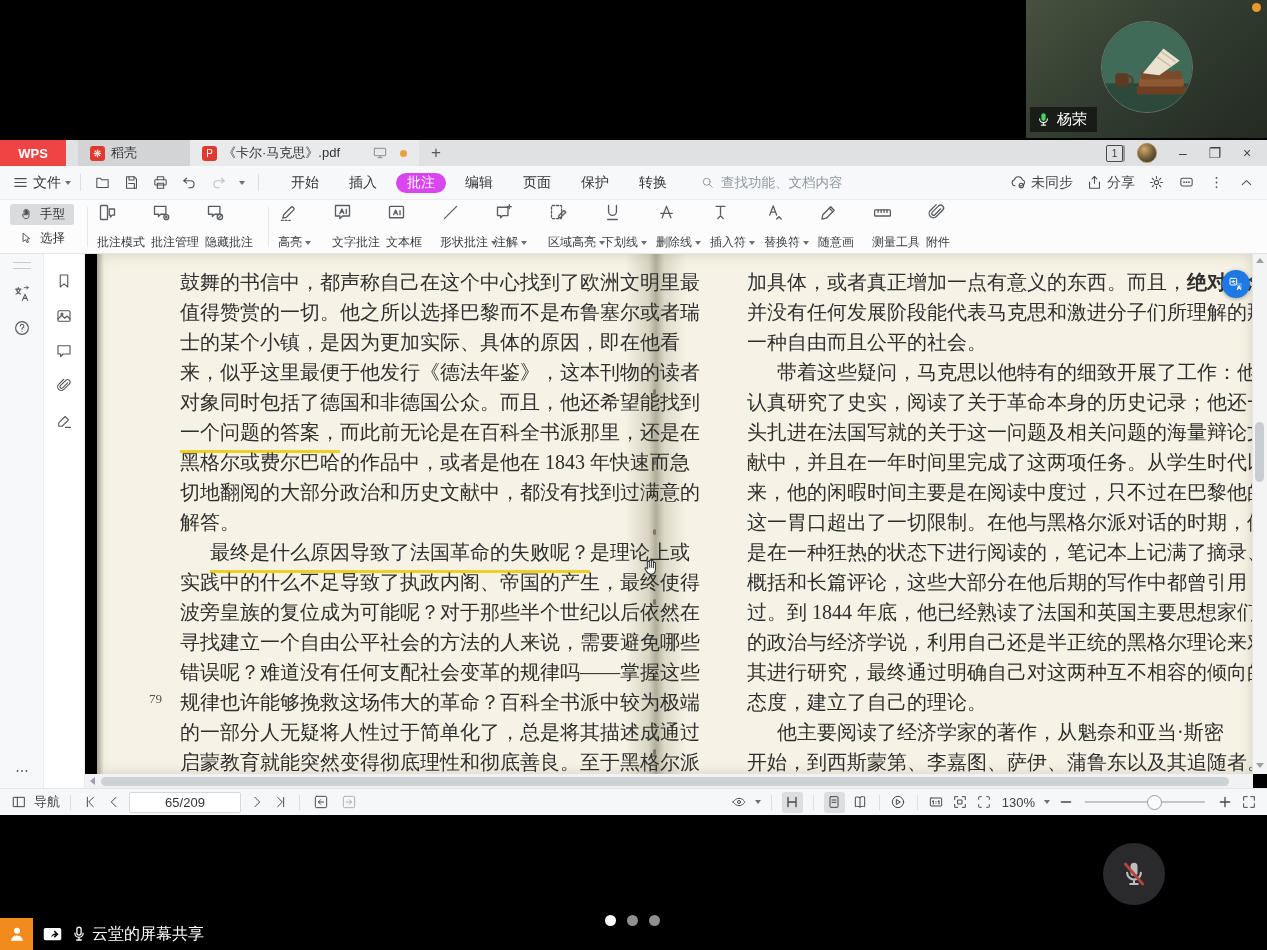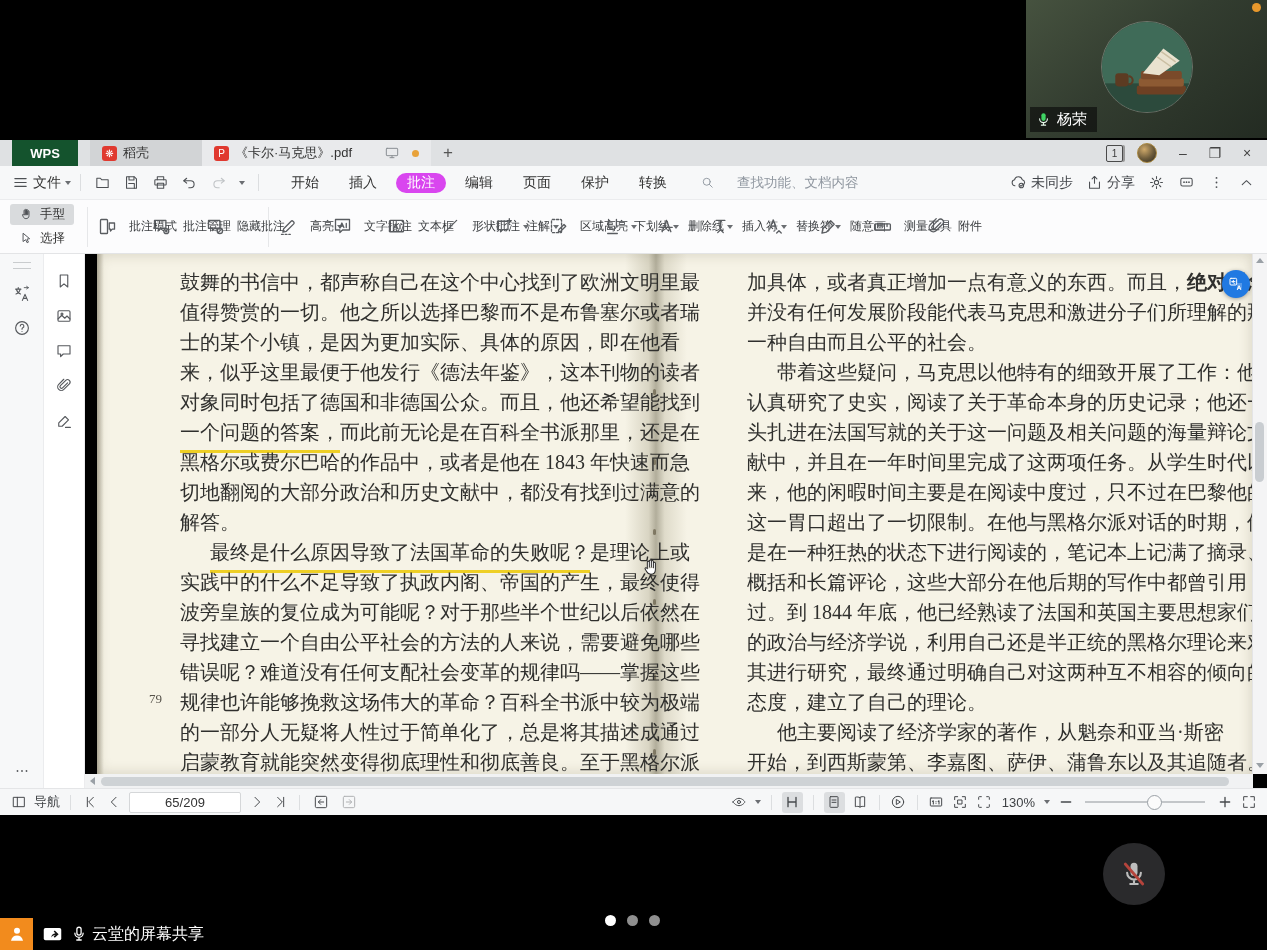--- a/index.html
+++ b/index.html
@@ -40,7 +40,7 @@
 
   
   .tabbar{height:26px;background:#dfe1e3;display:flex;align-items:stretch;font-size:13px;color:#333;}
-  .wps-btn{width:66px;background:#14532d;color:#fff;display:flex;align-items:center;justify-content:center;font-weight:bold;margin-left:12px;}
+  .wps-btn{width:66px;background:#ef4444;color:#fff;display:flex;align-items:center;justify-content:center;font-weight:bold;}
   .tab{display:flex;align-items:center;gap:6px;padding:0 12px;}
   .tab.daoke{background:#d2d4d6;width:88px;margin-left:12px;}
   .tab.active{background:#e9eaec;}

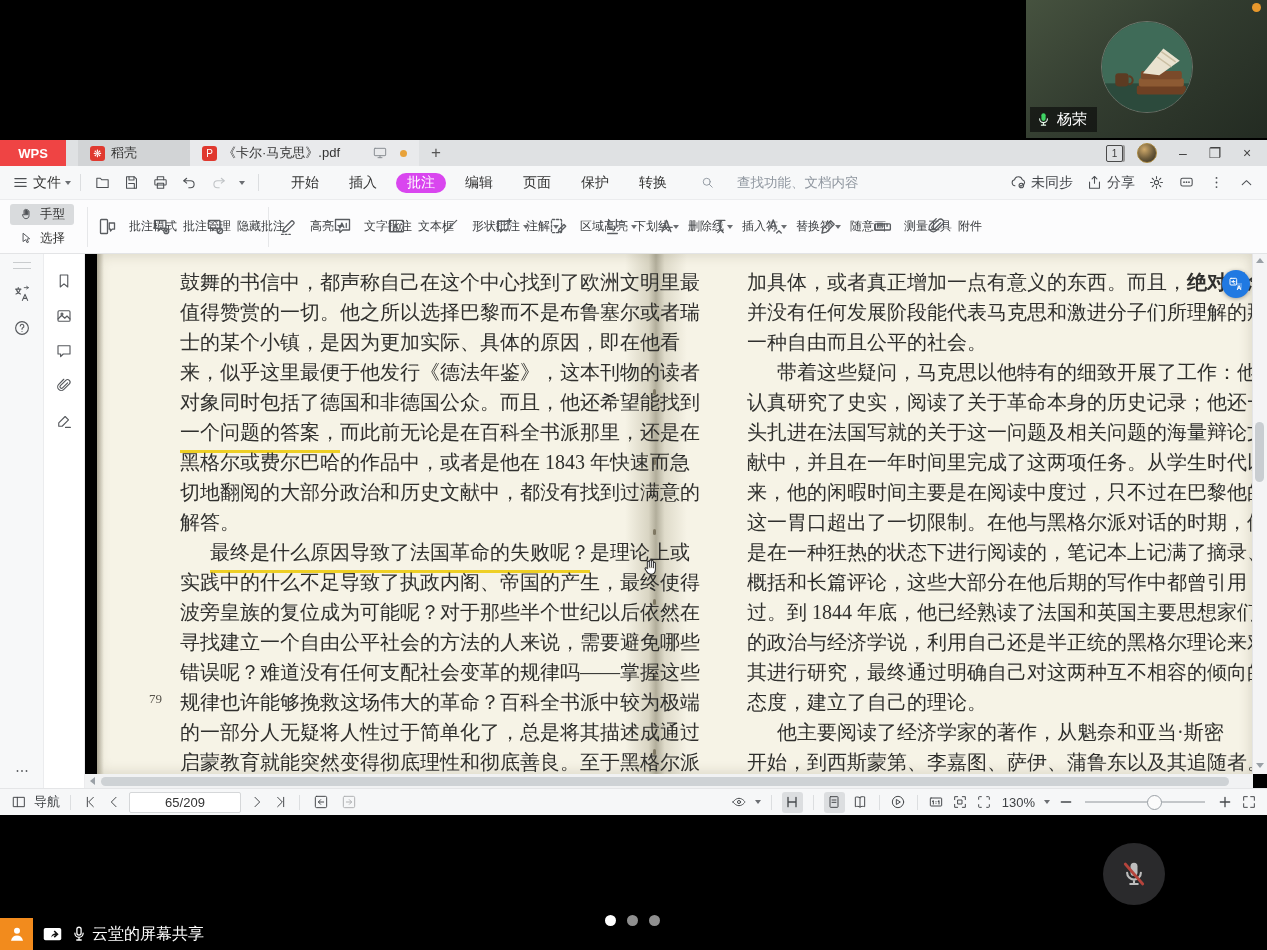--- a/index.html
+++ b/index.html
@@ -68,7 +68,7 @@
   .menu-items{display:flex;align-items:center;gap:8px;margin-left:14px;}
   .menu-item{padding:1px 11px;border-radius:12px;}
   .menu-item.active{background:#d946ef;color:#fff;}
-  .search-grp{display:flex;align-items:center;gap:22px;margin-left:22px;color:#9097a0;font-size:13.5px;}
+  .search-grp{display:flex;align-items:center;gap:6px;margin-left:22px;color:#9097a0;font-size:13.5px;}
   .search-grp svg{width:15px;height:15px;}
   .mb-right{margin-left:auto;display:flex;align-items:center;gap:13px;color:#42454a;font-size:14px;}
   .mb-right .pair{display:flex;align-items:center;gap:4px;}

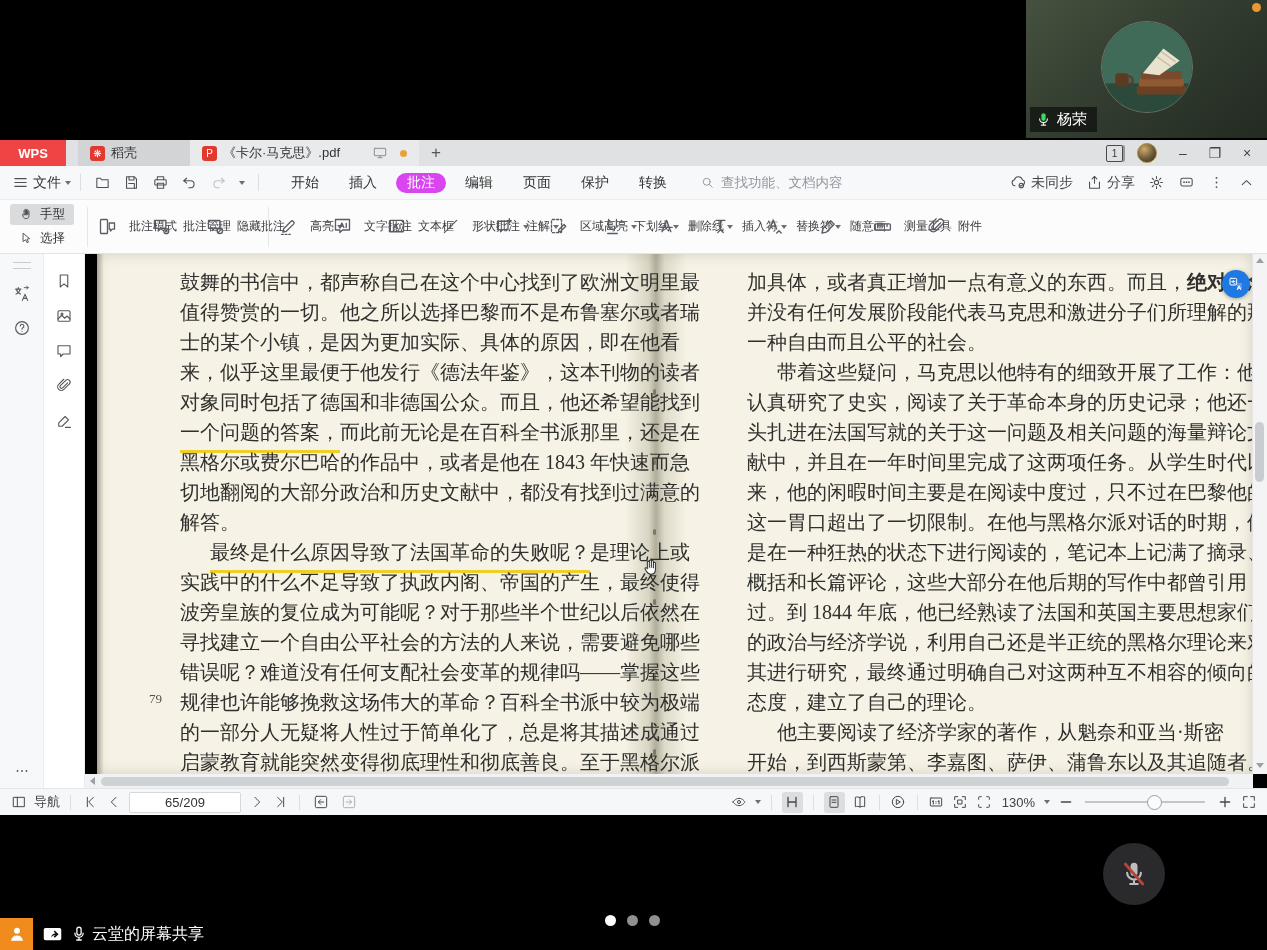--- a/index.html
+++ b/index.html
@@ -81,7 +81,7 @@
   .tool-sm svg{width:15px;height:15px;color:#4d5054;}
   .vsep{width:1px;height:40px;background:#e6e7e9;margin:0 9px;flex:none;}
   .rgroups{display:flex;align-items:center;}
-  .rbtn{width:54px;display:flex;flex-direction:row;gap:11px;padding:2px 0;font-size:12px;color:#3a3d40;}
+  .rbtn{width:54px;display:flex;flex-direction:column;gap:11px;padding:2px 0;font-size:12px;color:#3a3d40;}
   .rbtn .ric svg{width:21px;height:21px;color:#595c60;}
   .rbtn .lbl{display:flex;align-items:center;gap:3px;white-space:nowrap;}
   .caret{width:0;height:0;border-left:3.5px solid transparent;border-right:3.5px solid transparent;

